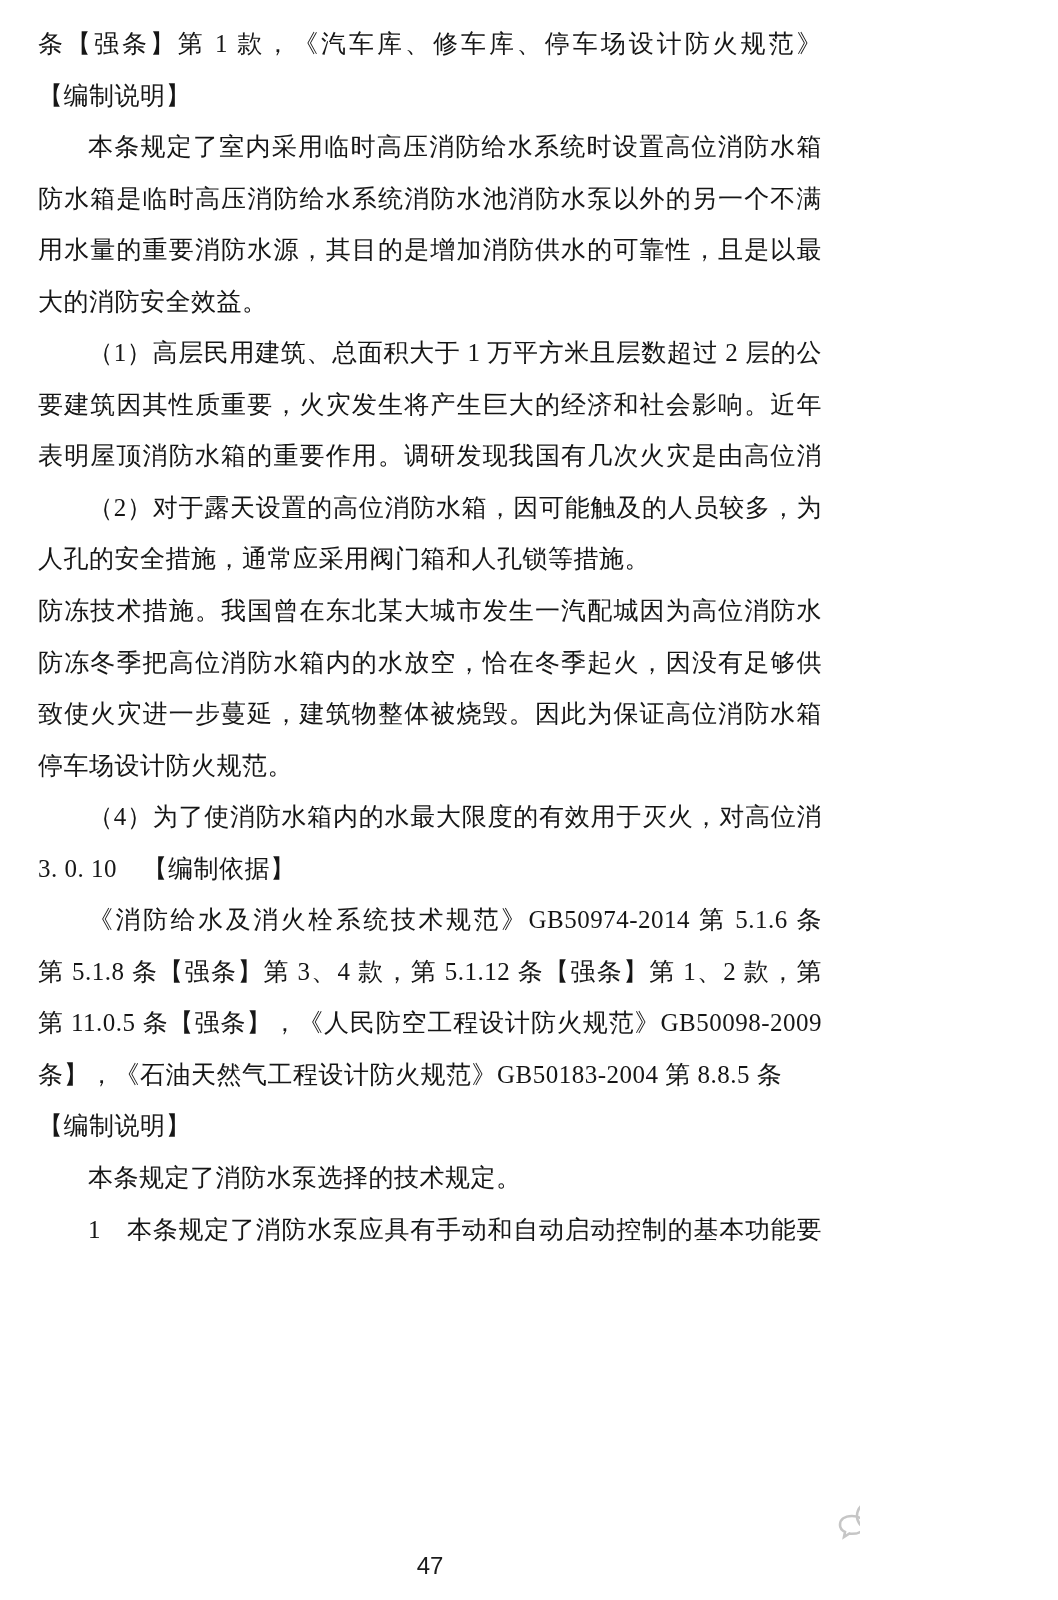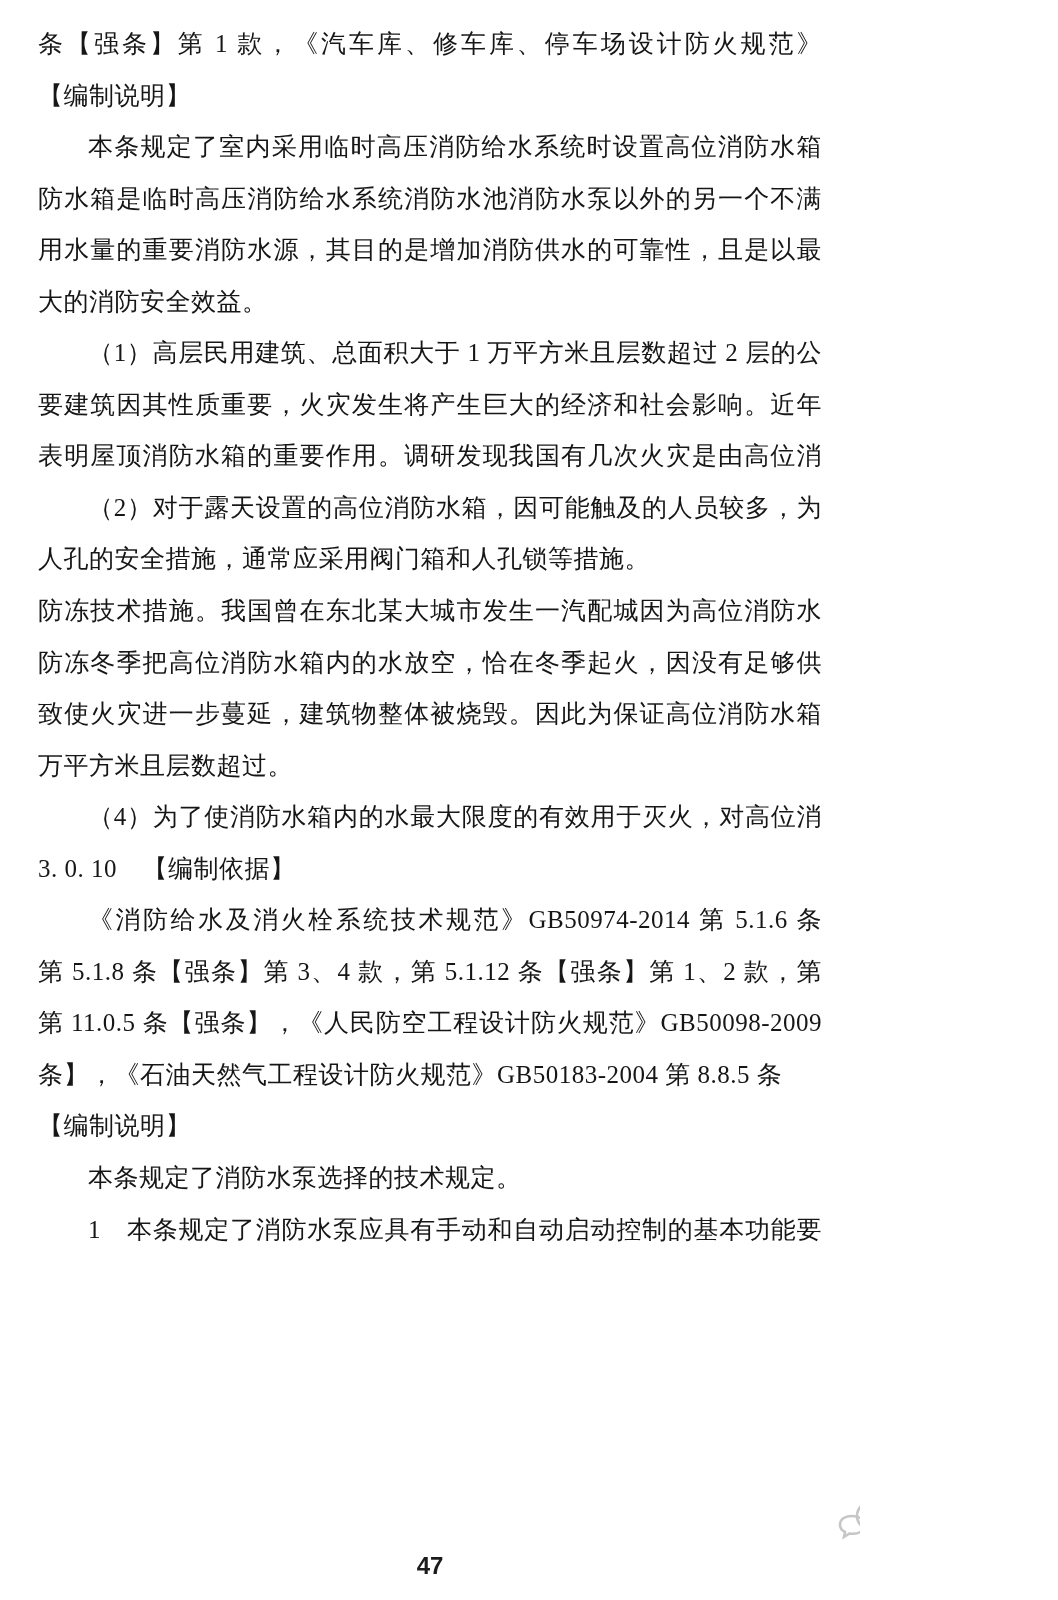--- a/index.html
+++ b/index.html
@@ -93,7 +93,7 @@
       <div class="line fill">防冻技术措施。我国曾在东北某大城市发生一汽配城因为高位消防水箱没有采暖，为</div>
       <div class="line fill">防冻冬季把高位消防水箱内的水放空，恰在冬季起火，因没有足够供水扑灭初期火灾，</div>
       <div class="line fill">致使火灾进一步蔓延，建筑物整体被烧毁。因此为保证高位消防水箱供水可靠性，对</div>
-      <div class="line">万平方米且层数超过。</div>
+      <div class="line">停车场设计防火规范。</div>
       <div class="line indent fill">（4）为了使消防水箱内的水最大限度的有效用于灭火，对高位消防水箱的最低有</div>
       <div class="line">3. 0. 10　【编制依据】</div>
       <div class="line indent fill">《消防给水及消火栓系统技术规范》GB50974-2014 第 5.1.6 条【强条】第 1、2 款，</div>

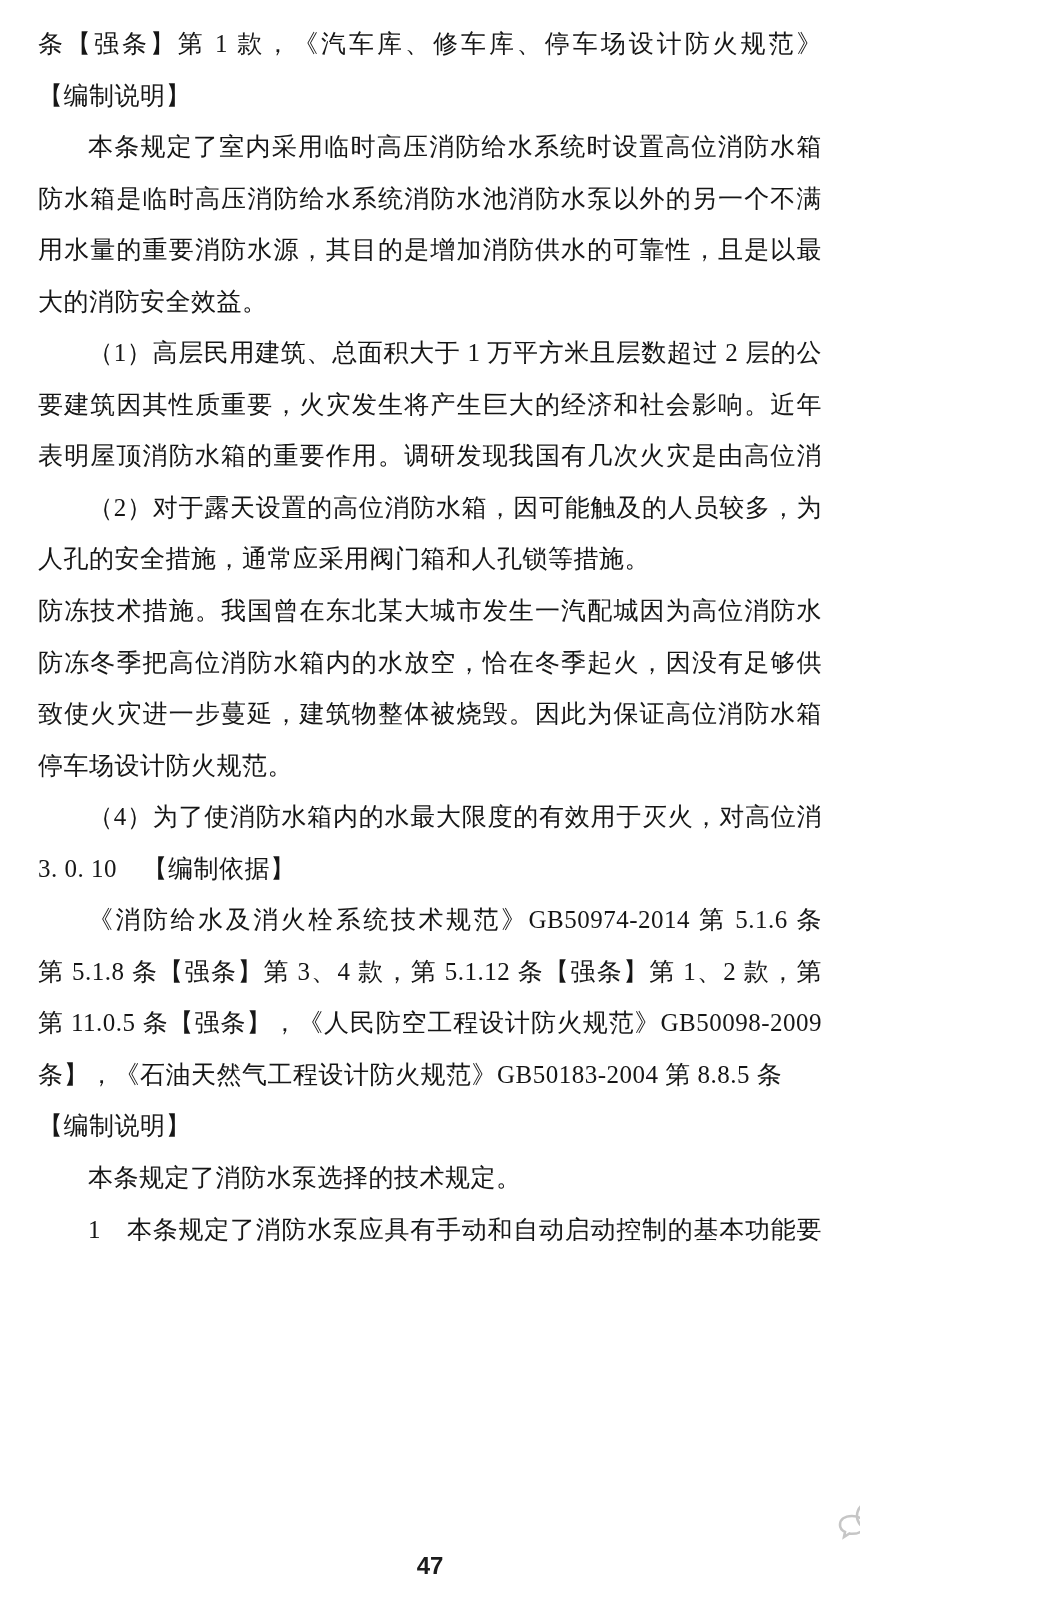--- a/index.html
+++ b/index.html
@@ -47,7 +47,7 @@
     top: 1552px;
     text-align: center;
     font-size: 24px;
-    font-weight: bold;
+    font-weight: normal;
     font-family: "Liberation Sans", sans-serif;
     color: #1b1b1b;
   }

